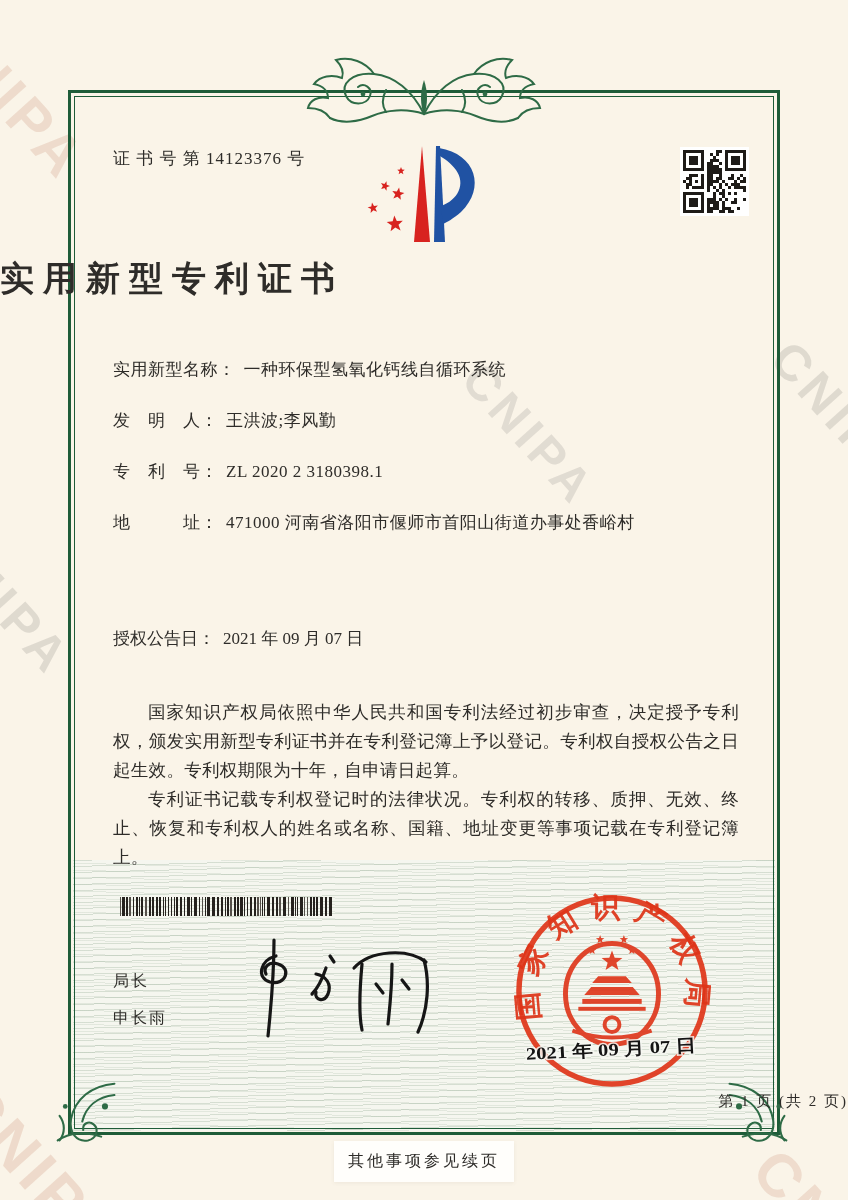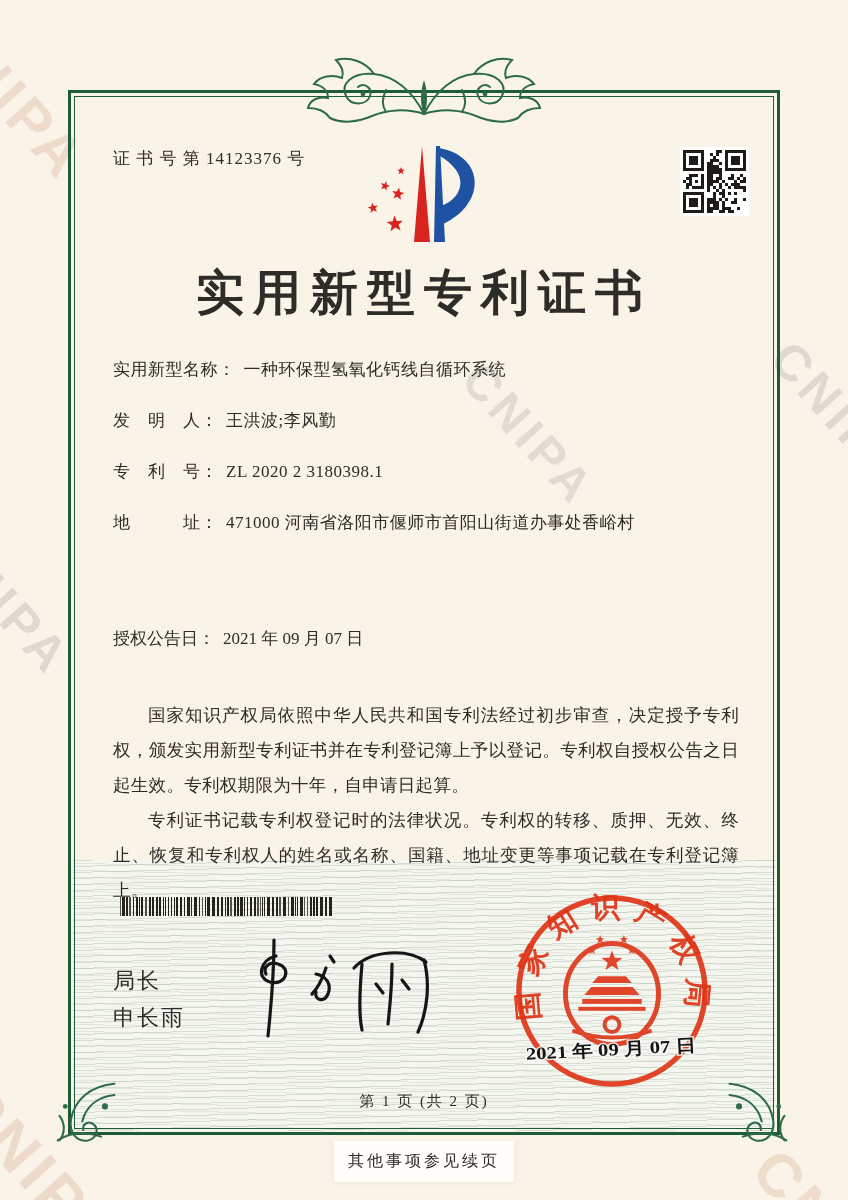--- a/index.html
+++ b/index.html
@@ -41,8 +41,8 @@
   .logo{position:absolute; z-index:4; left:356px; top:144px;}
   .qr{position:absolute; z-index:4; left:680px; top:147px; background:#fff; padding:3px; line-height:0;}
   .title{
-    position:absolute; z-index:4; left:0; top:264px; width:100%; text-align:center;
-    font-size:48px; font-weight:bold; letter-spacing:9px; line-height:58px;
+    position:absolute; z-index:4; left:0; top:250px; width:100%; text-align:left;
+    font-size:34px; font-weight:bold; letter-spacing:9px; line-height:58px;
   }
   
   .fields{position:absolute; z-index:4; left:113px; top:358px; width:632px; font-size:17px;}

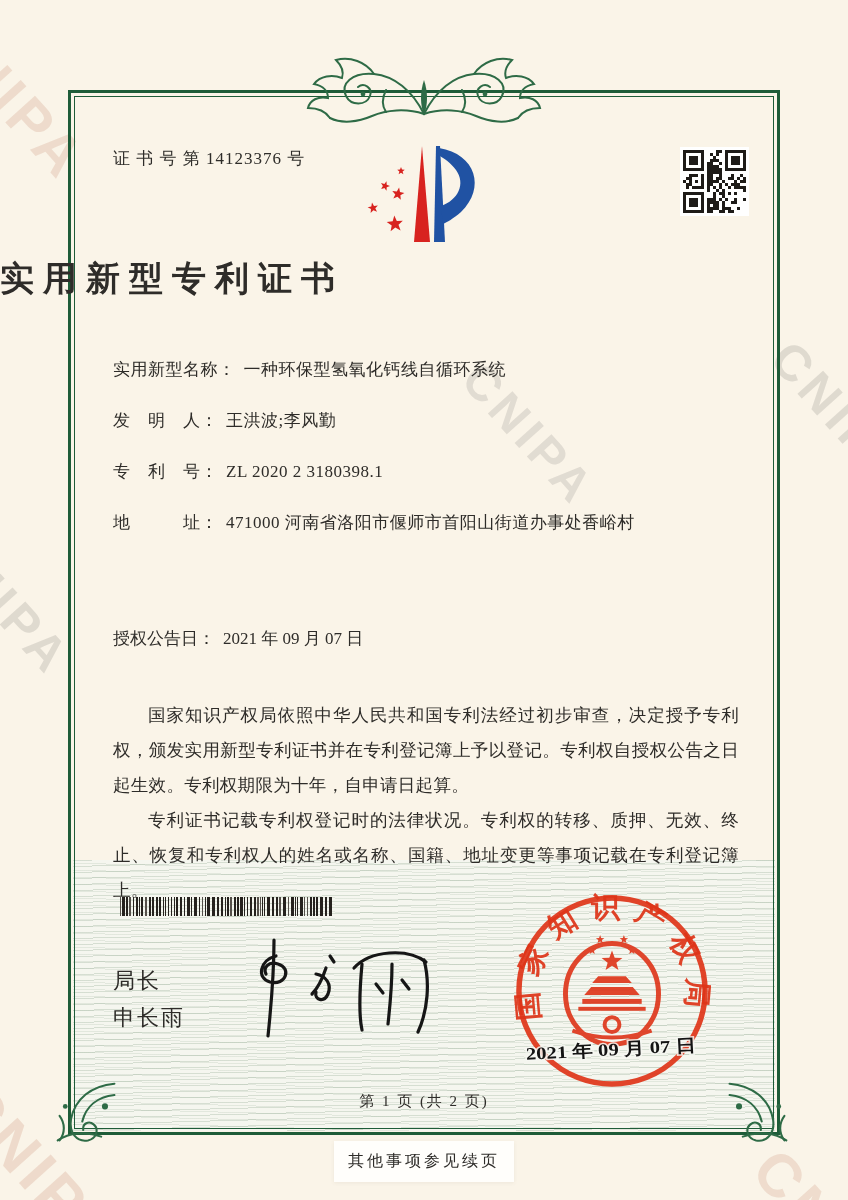--- a/index.html
+++ b/index.html
@@ -55,7 +55,7 @@
   
   .body-text{
     position:absolute; z-index:4; left:113px; top:698px; width:626px;
-    font-size:17.5px; line-height:35px; text-align:justify; letter-spacing:.3px;
+    font-size:17.5px; line-height:29px; text-align:justify; letter-spacing:.3px;
   }
   .body-text p{margin:0; text-indent:2em;}
   

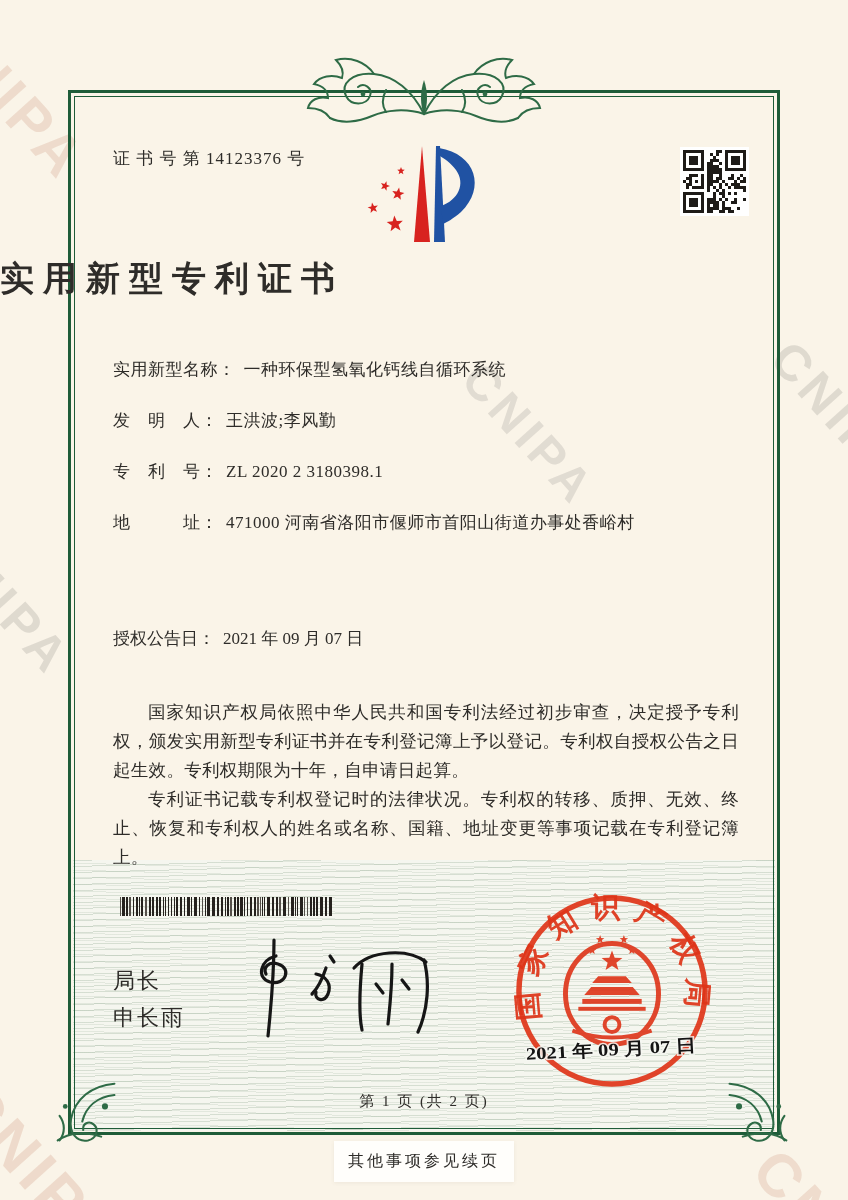--- a/index.html
+++ b/index.html
@@ -60,7 +60,7 @@
   .body-text p{margin:0; text-indent:2em;}
   
   .barcode{position:absolute; z-index:4; left:120px; top:897px; line-height:0;}
-  .signer{position:absolute; z-index:4; left:113px; top:969px; font-size:22px; letter-spacing:2px;}
+  .signer{position:absolute; z-index:4; left:113px; top:969px; font-size:16px; letter-spacing:2px;}
   .signer div{margin-bottom:13px; line-height:24px;}
   .sig{position:absolute; z-index:5; left:230px; top:934px;}
   .seal{position:absolute; z-index:4; left:513px; top:892px;}

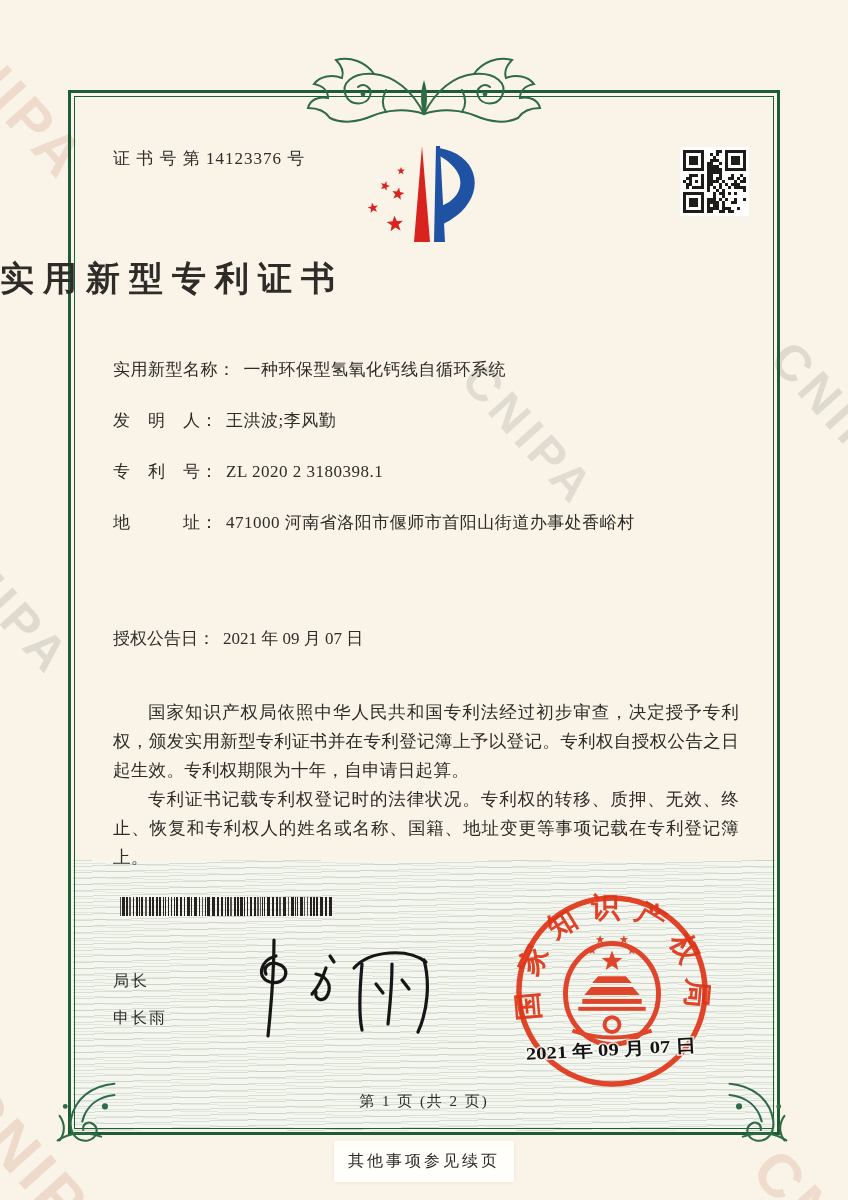--- a/index.html
+++ b/index.html
@@ -65,7 +65,7 @@
   .sig{position:absolute; z-index:5; left:230px; top:934px;}
   .seal{position:absolute; z-index:4; left:513px; top:892px;}
   .page-footer{
-    position:absolute; z-index:4; left:0; top:1092px; width:100%; text-align:center;
+    position:absolute; z-index:4; left:0; top:1092px; width:100%; text-align:right;
     font-size:15px; letter-spacing:2px;
   }
   .note{

